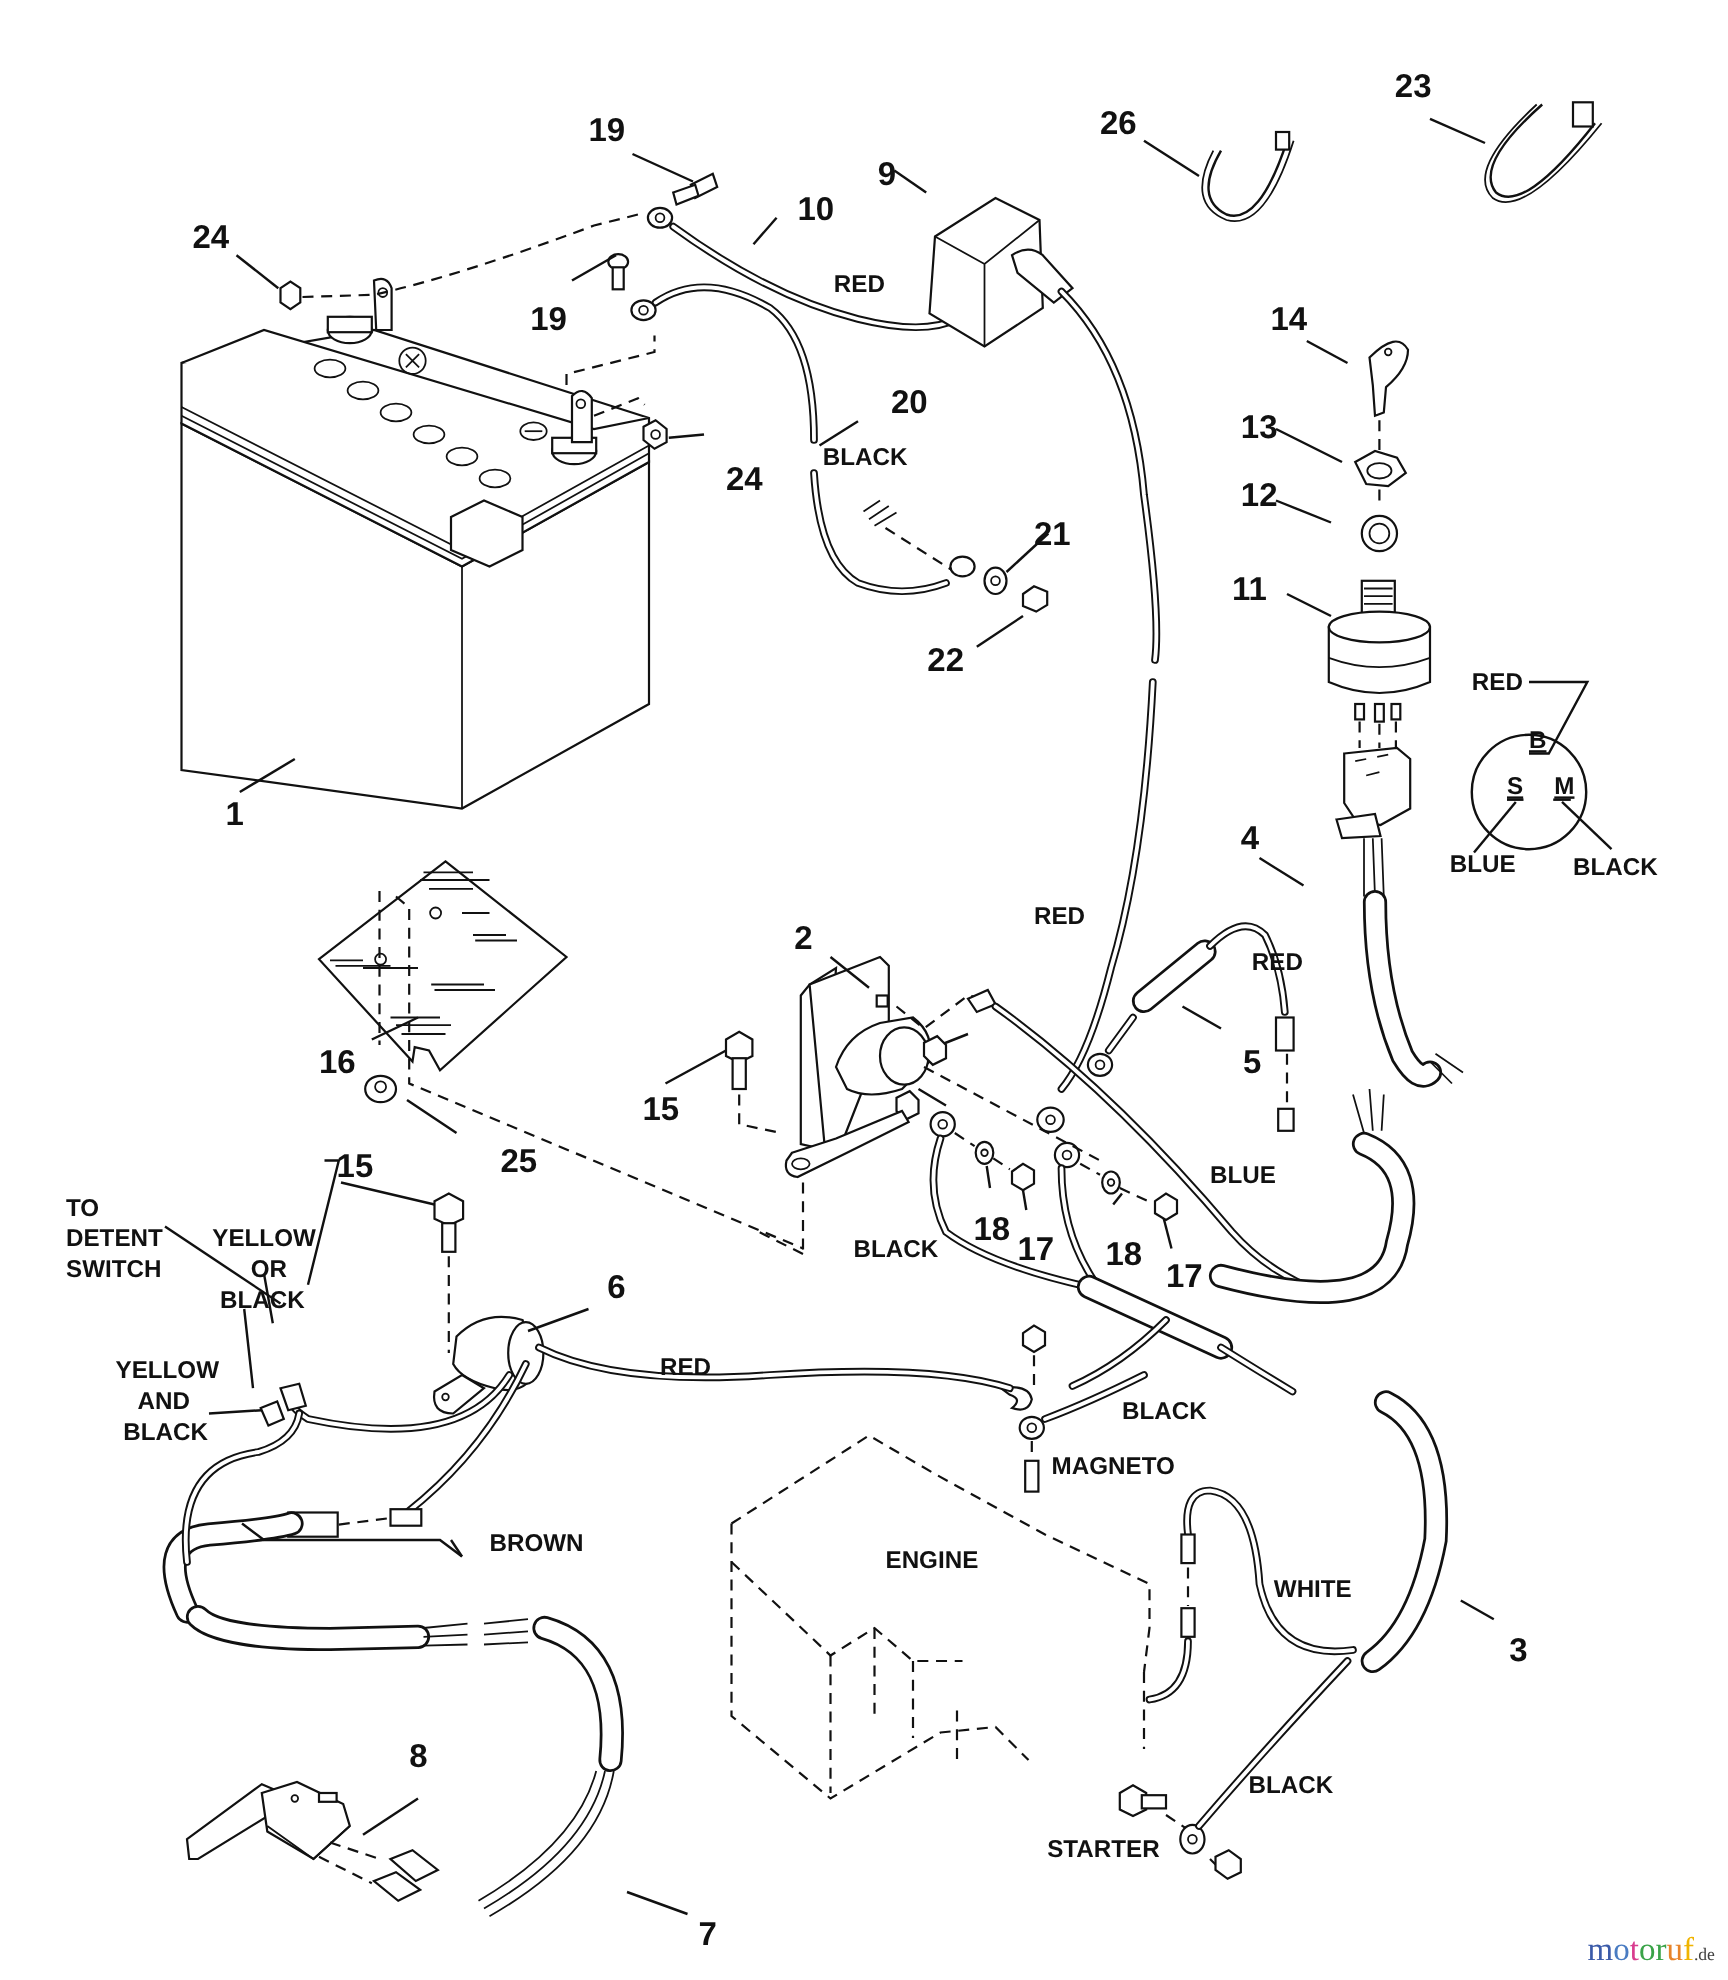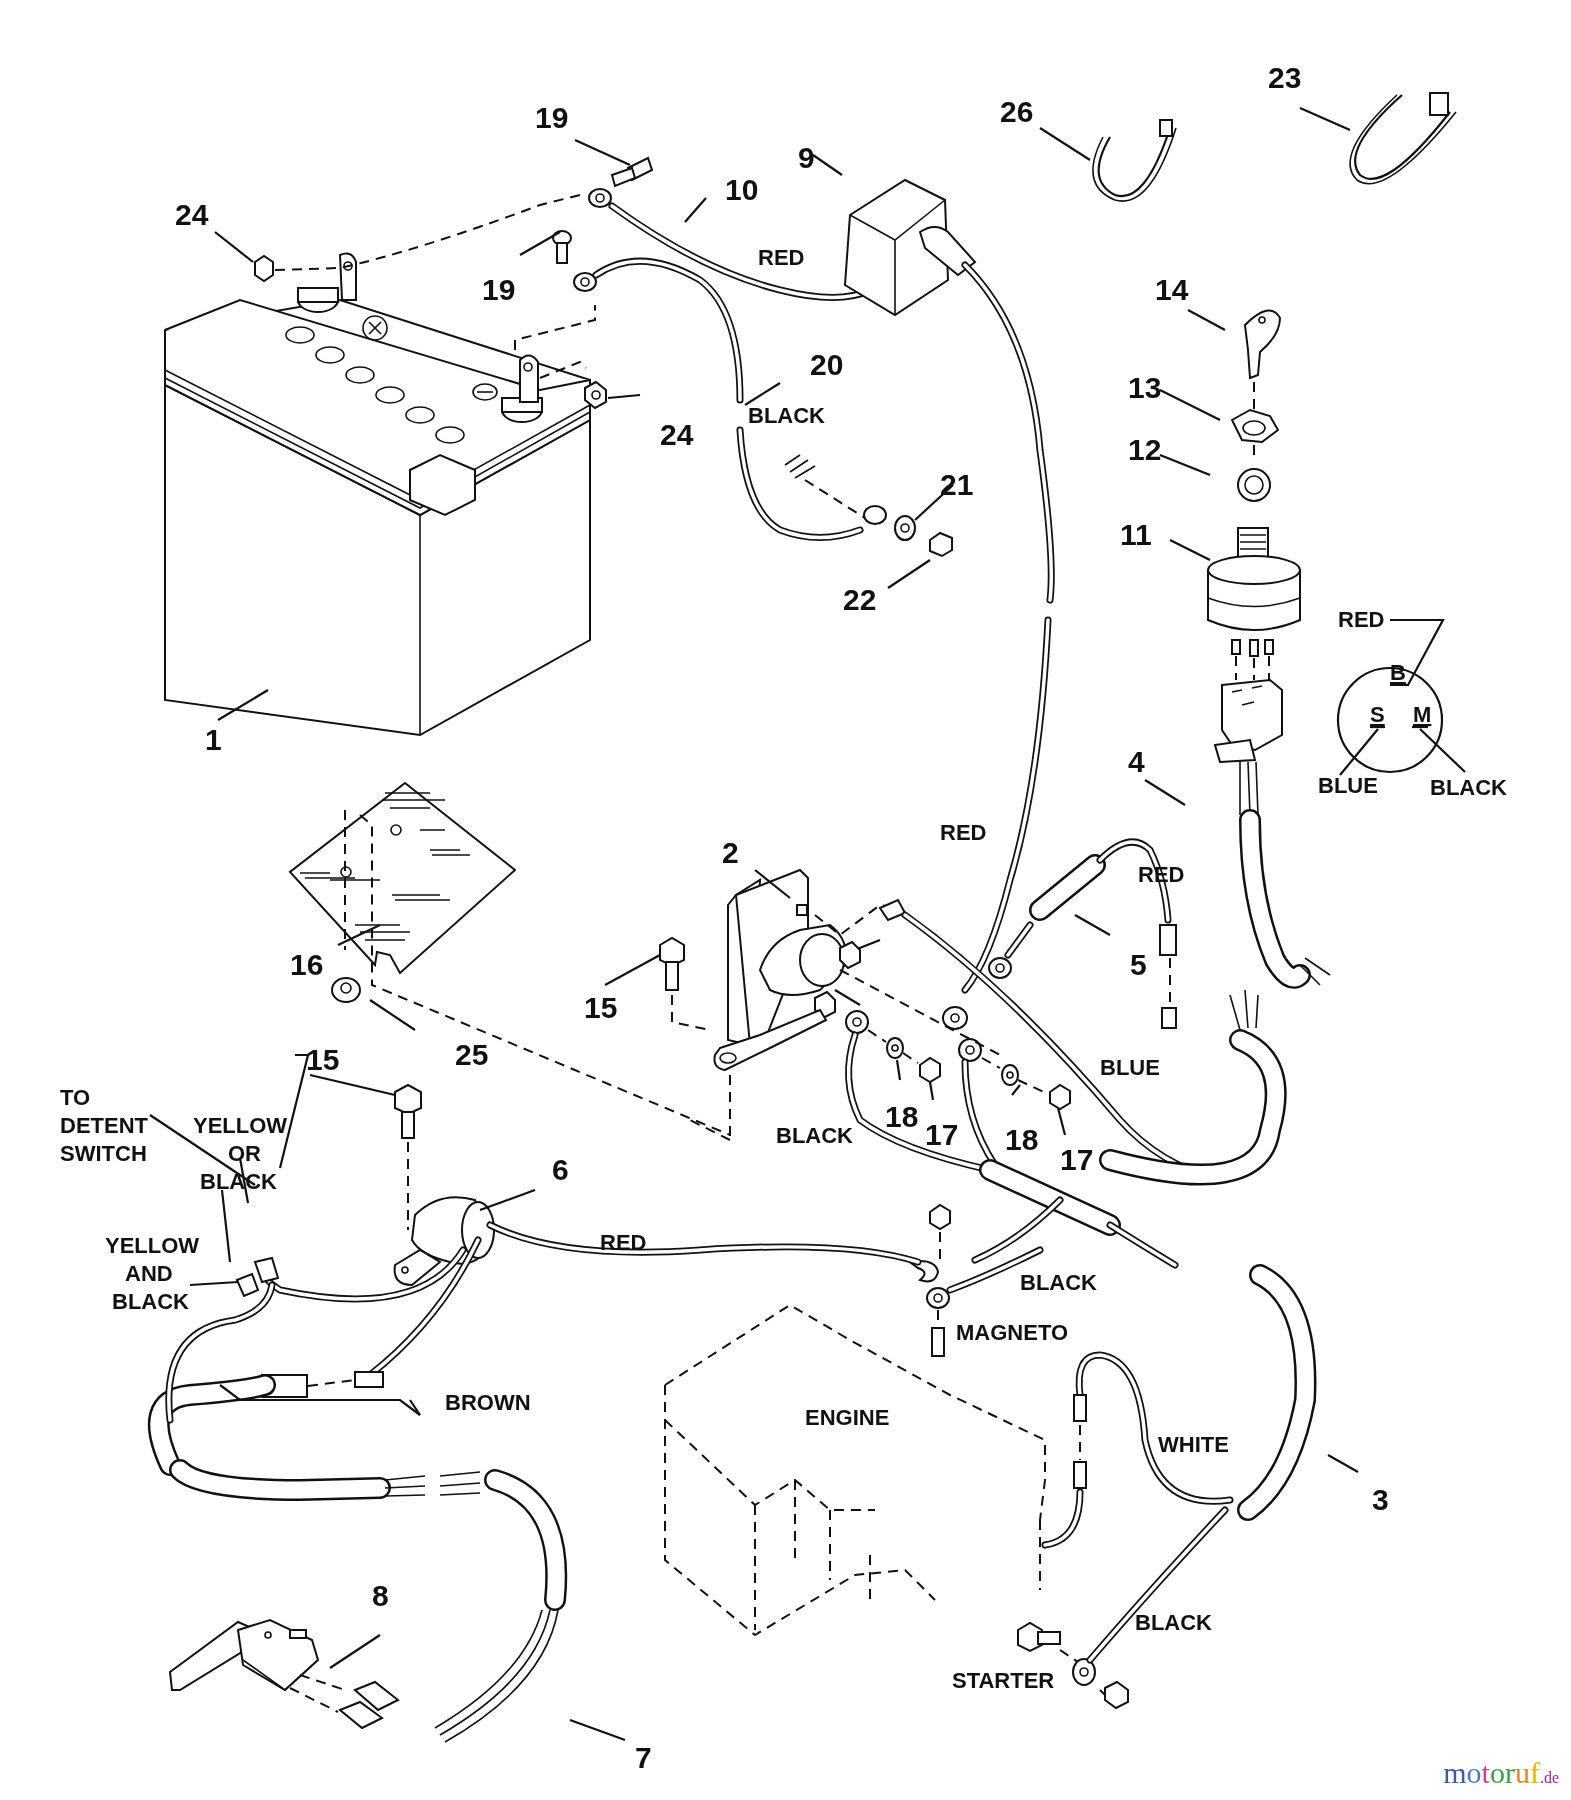--- a/index.html
+++ b/index.html
@@ -19,7 +19,7 @@
   .tubein{ stroke:#fff; stroke-width:17; fill:none; stroke-linecap:round; }
   #watermark { position:absolute; right:12px; bottom:10px; font-family:"Liberation Serif", serif; font-size:30px; }
   #watermark span { display:inline-block; }
-  #watermark .tld { font-size:16px; color:#a21caf; }
+  #watermark .tld { font-size:16px; color:#404040; }
 </style>
 </head>
 <body>

